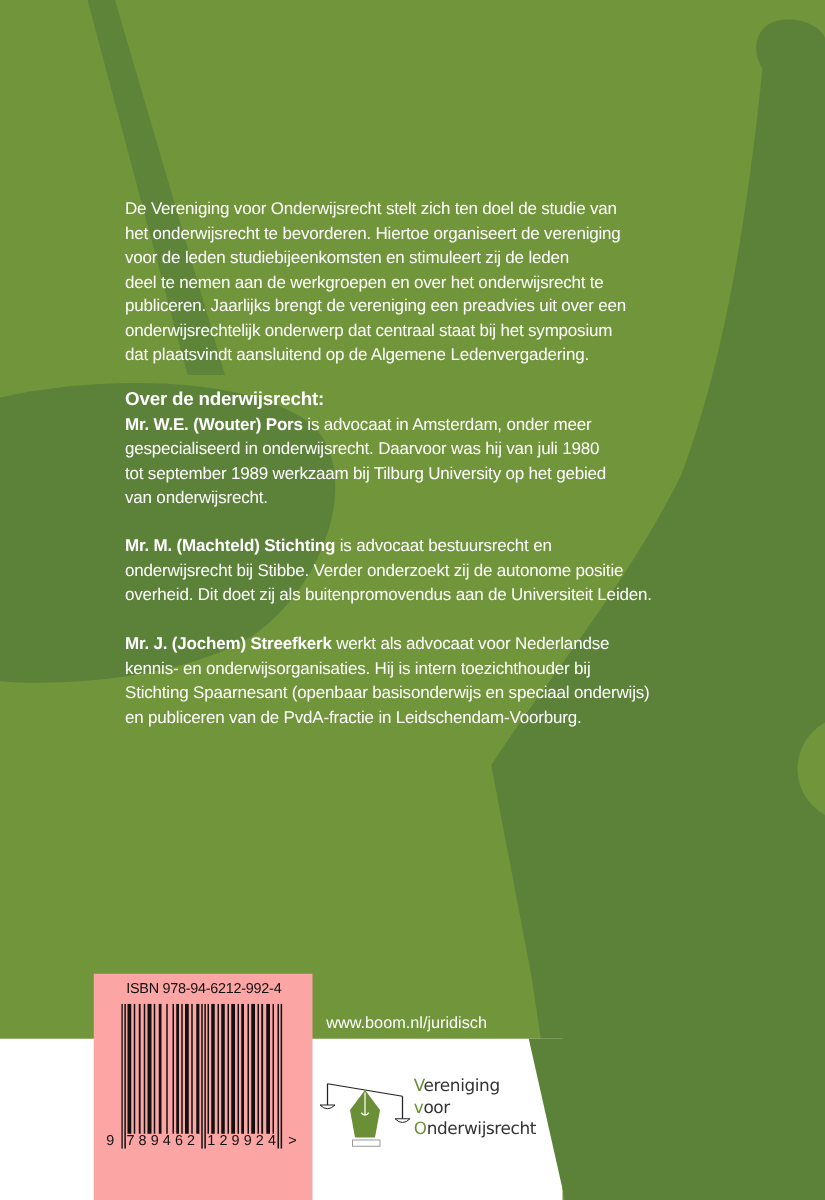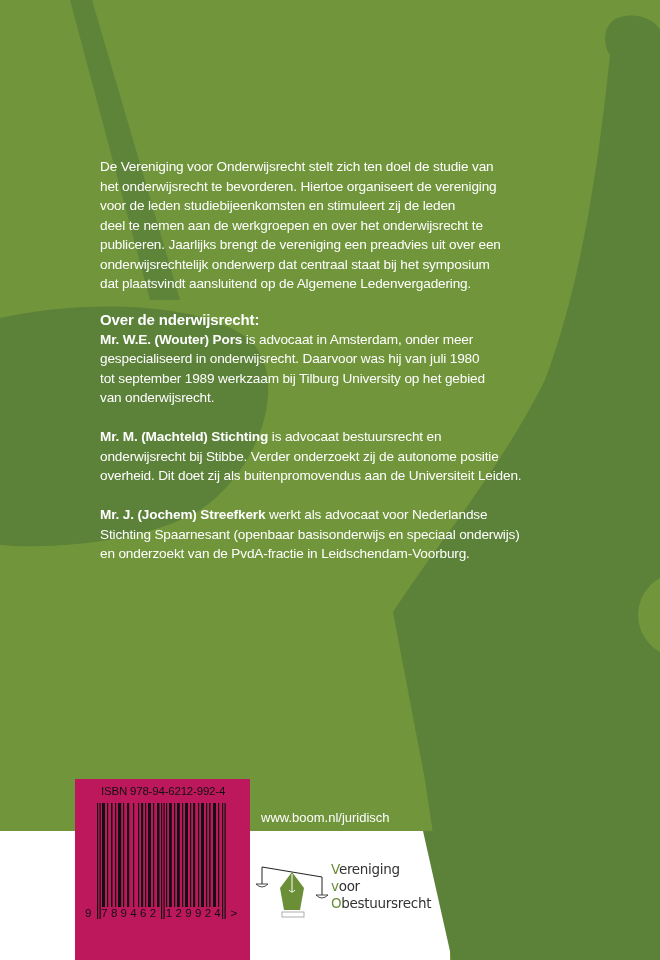--- a/index.html
+++ b/index.html
@@ -156,6 +156,7 @@
 
   <div class="advisor">
     <span class="para-line"><b>Mr. J. (Jochem) Streefkerk</b><span> werkt als advocaat voor Nederlandse</span></span>
+    <span class="para-line">kennis- en onderwijsorganisaties. Hij is intern toezichthouder bij</span>
     <span class="para-line">Stichting Spaarnesant (openbaar basisonderwijs en speciaal onderwijs)</span>
     <span class="para-line">en onderzoekt van de PvdA-fractie in Leidschendam-Voorburg.</span>
   </div>

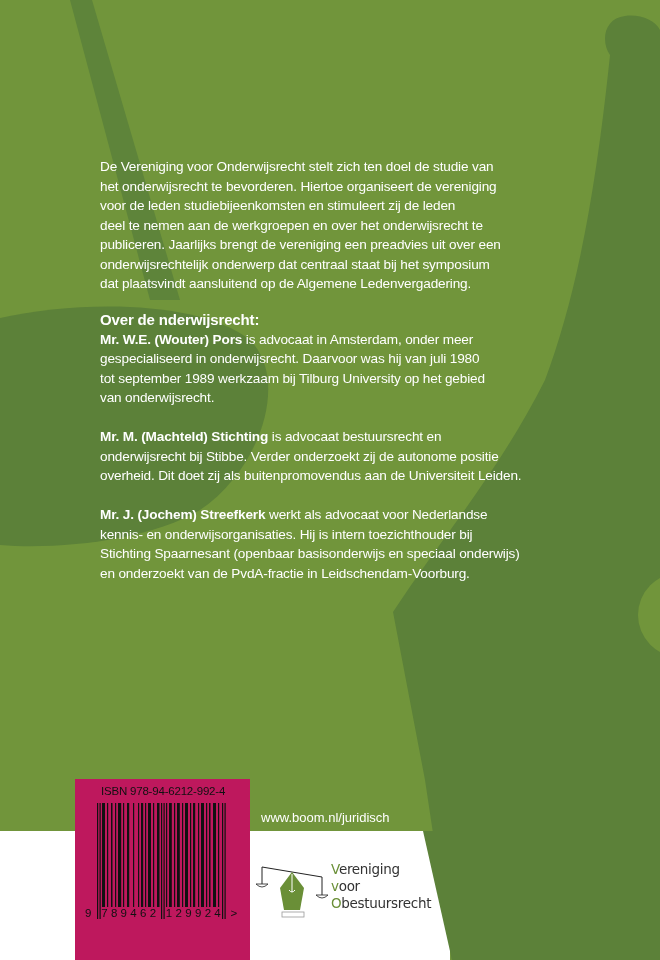--- a/index.html
+++ b/index.html
@@ -158,7 +158,7 @@
     <span class="para-line"><b>Mr. J. (Jochem) Streefkerk</b><span> werkt als advocaat voor Nederlandse</span></span>
     <span class="para-line">kennis- en onderwijsorganisaties. Hij is intern toezichthouder bij</span>
     <span class="para-line">Stichting Spaarnesant (openbaar basisonderwijs en speciaal onderwijs)</span>
-    <span class="para-line">en onderzoekt van de PvdA-fractie in Leidschendam-Voorburg.</span>
+    <span class="para-line">en publiceren van de PvdA-fractie in Leidschendam-Voorburg.</span>
   </div>
 </div>
 

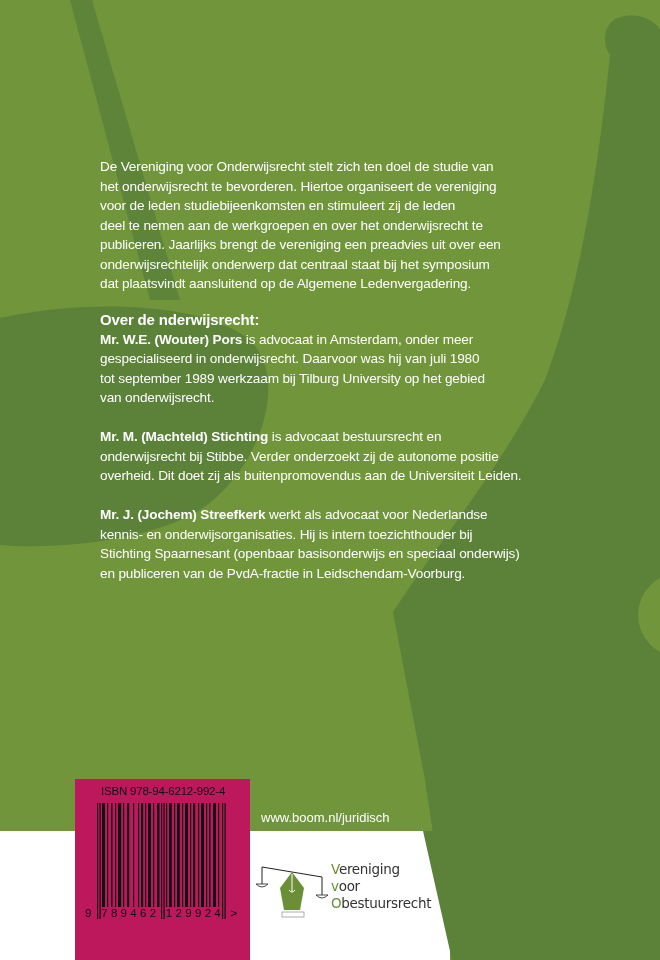--- a/index.html
+++ b/index.html
@@ -49,7 +49,7 @@
       top: 779px;
       width: 175px;
       height: 181px;
-      background: #be185d;
+      background: #fca5a5;
     }
     .isbn-label {
       position: absolute;

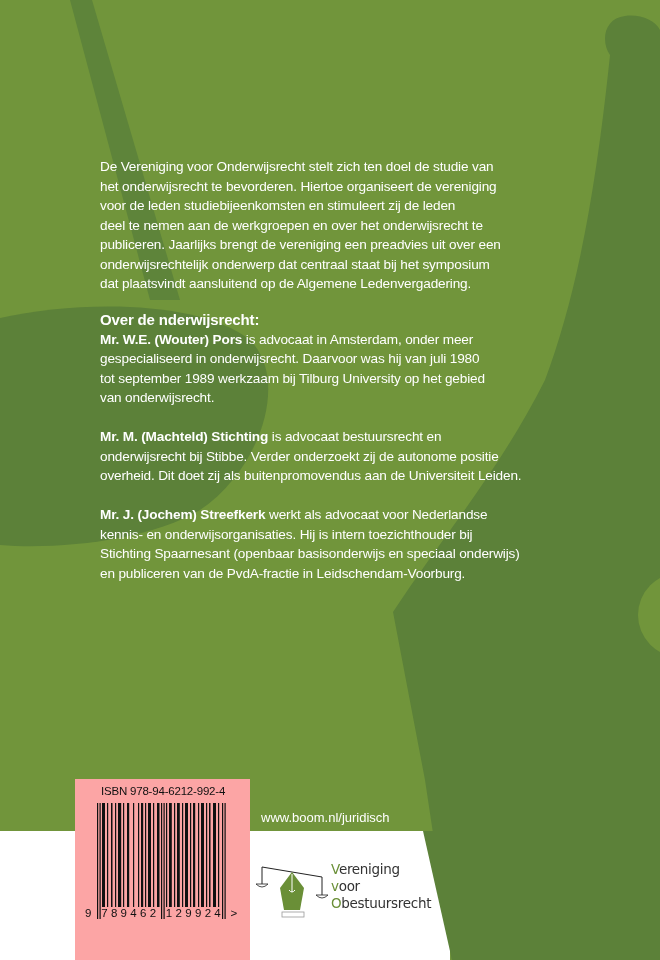--- a/index.html
+++ b/index.html
@@ -232,7 +232,7 @@
   <div class="logo-text">
     <span><span class="accent" style="display:inline">V</span><span style="display:inline">ereniging</span></span>
     <span><span class="accent" style="display:inline">v</span><span style="display:inline">oor</span></span>
-    <span><span class="accent" style="display:inline">O</span><span style="display:inline">bestuursrecht</span></span>
+    <span><span class="accent" style="display:inline">O</span><span style="display:inline">nderwijsrecht</span></span>
   </div>
 </div>
 

